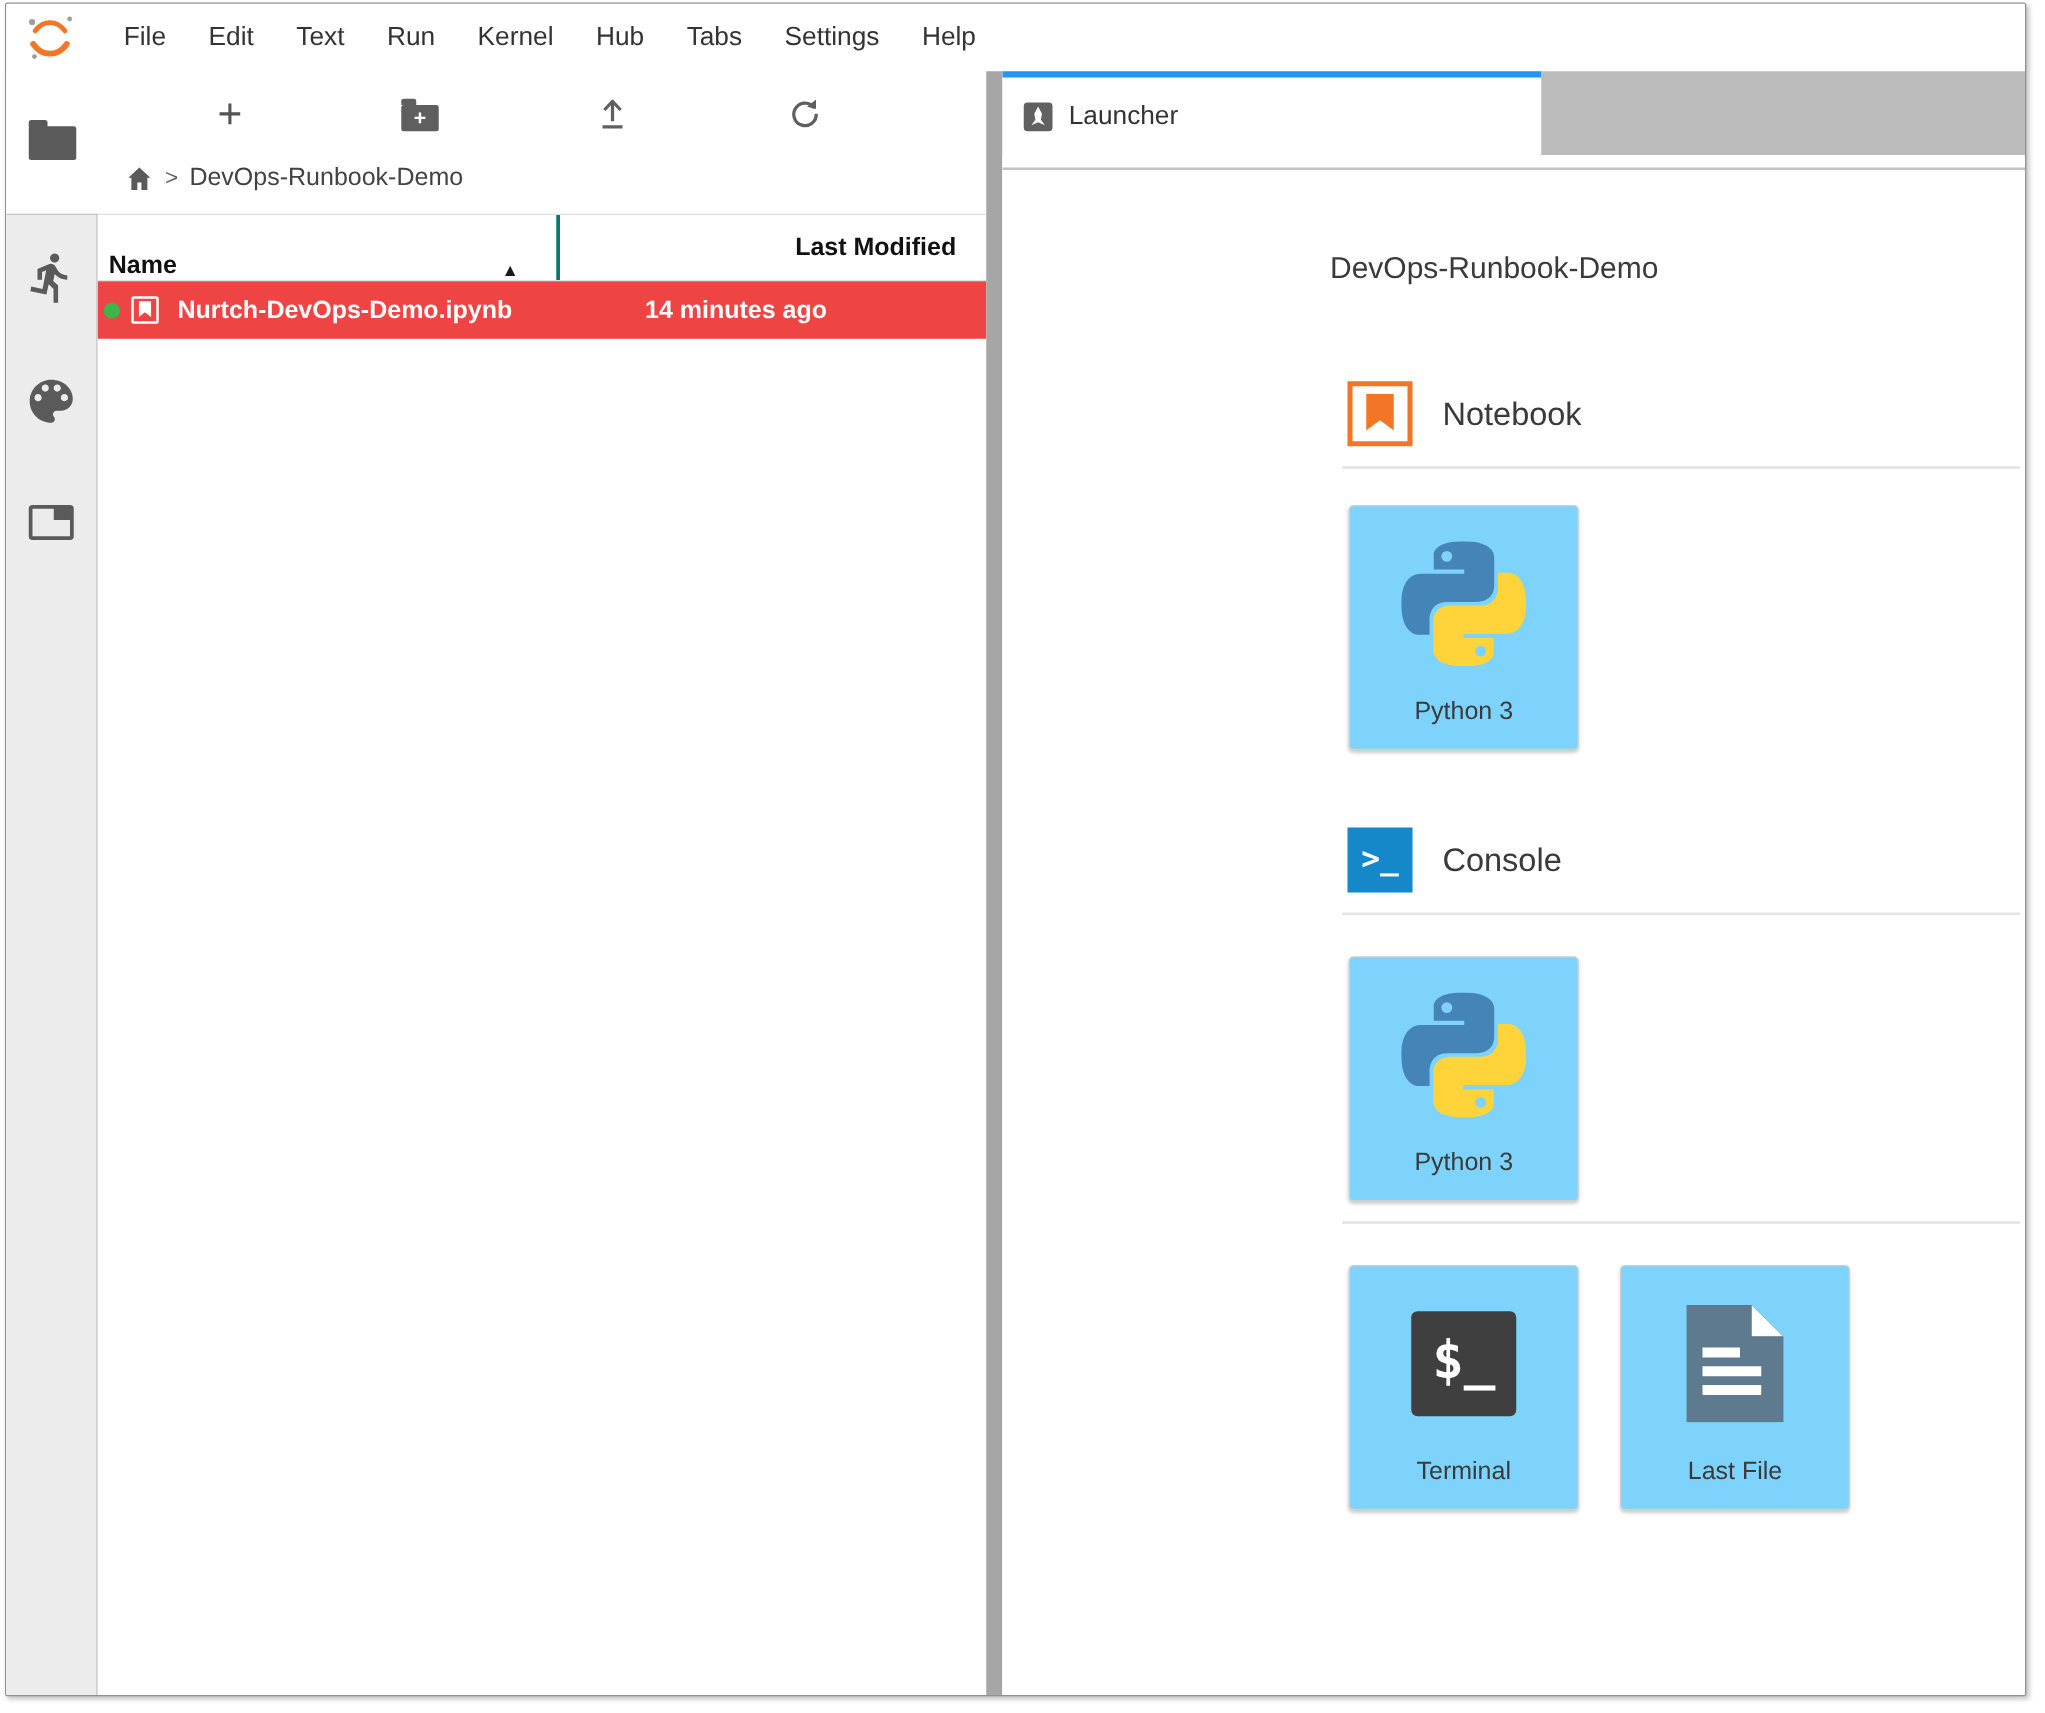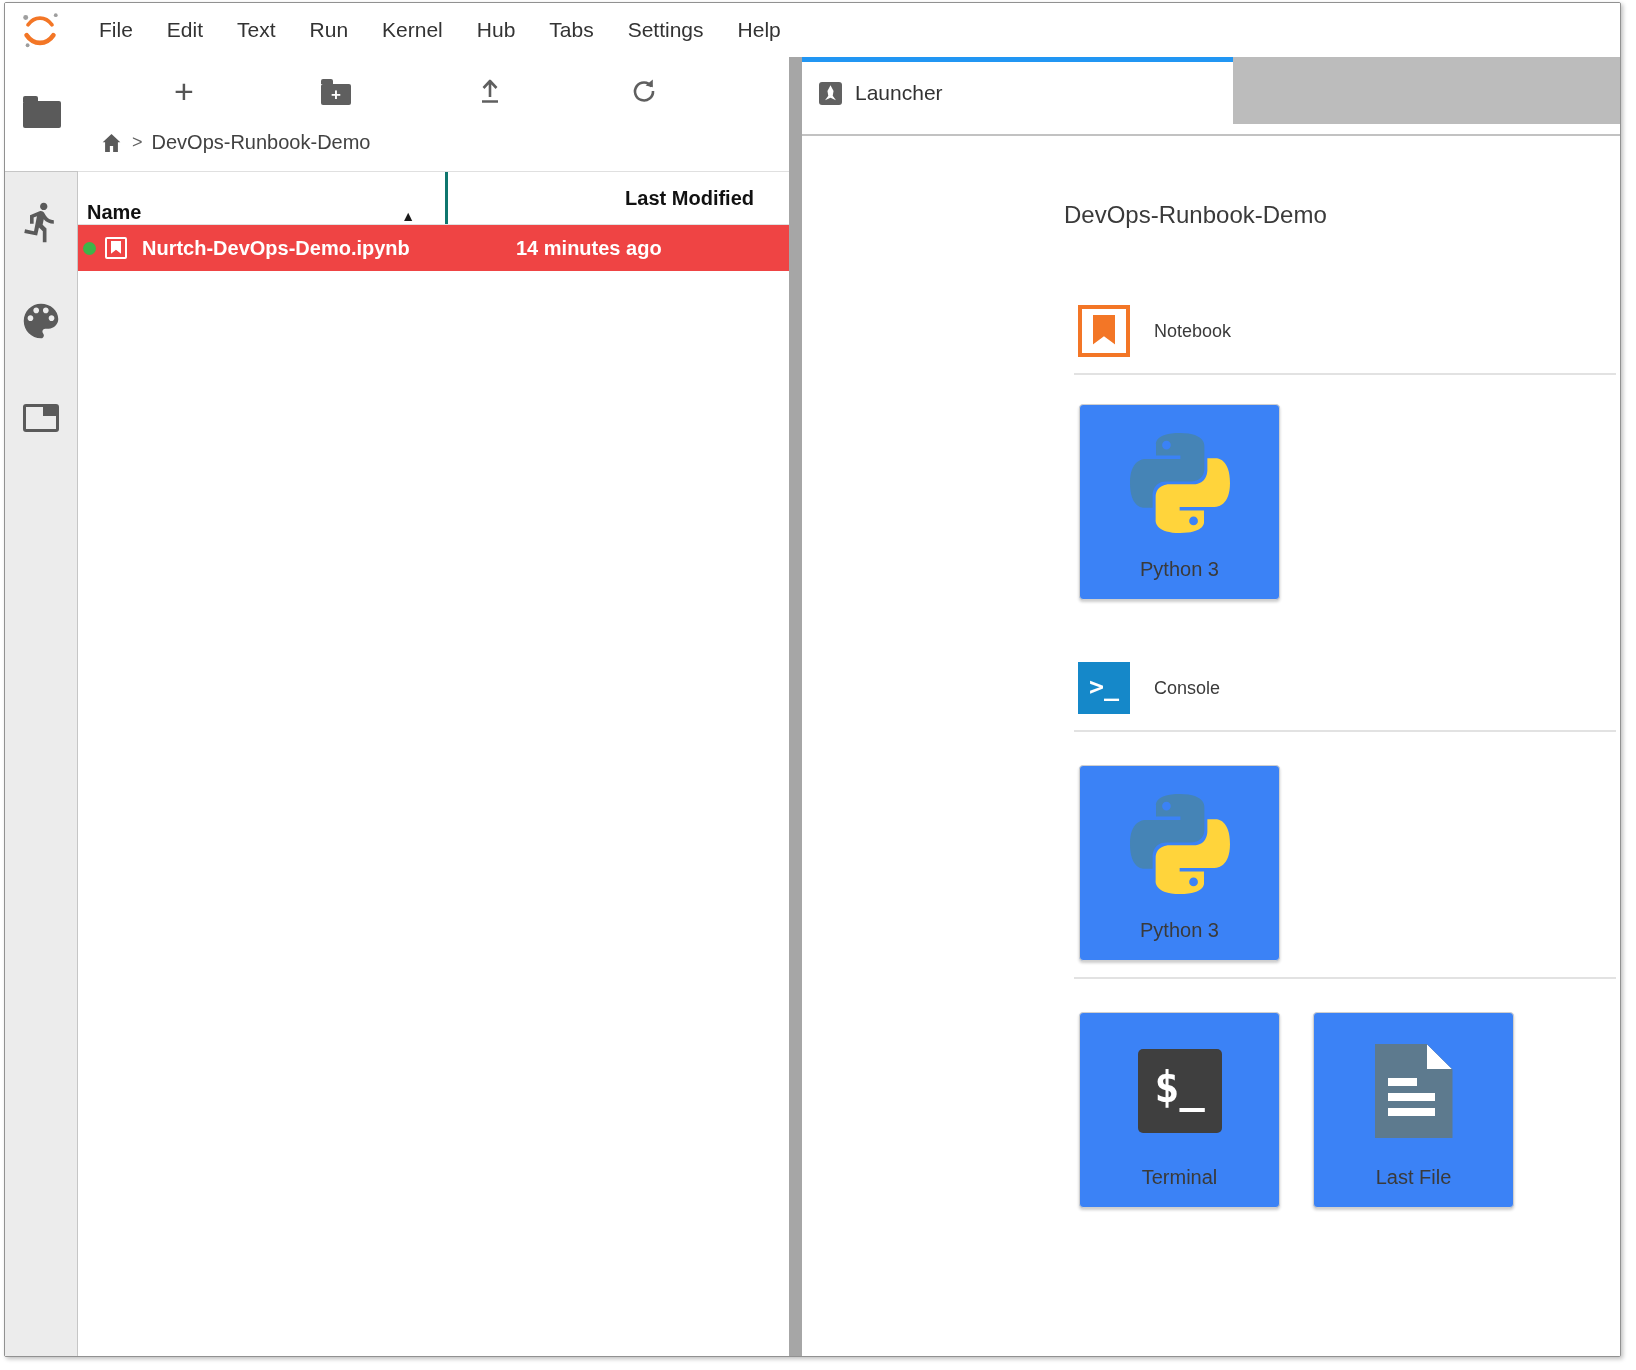--- a/index.html
+++ b/index.html
@@ -49,7 +49,7 @@
   .fb-header { height:54px; flex:none; border-top:1px solid #e0e0e0; border-bottom:1px solid #e0e0e0; display:flex; align-items:stretch; font-weight:bold; font-size:20px; color:#111; }
   .col-name { width:370px; flex:none; display:flex; align-items:flex-end; padding-left:9px; border-right:3px solid #0f766e; cursor:pointer; }
   .sort-caret { margin-left:auto; margin-right:30px; font-size:14px; color:#1a1a1a; }
-  .col-mod { flex:1; display:flex; align-items:center; justify-content:flex-end; padding-right:35px; cursor:pointer; }
+  .col-mod { flex:1; display:flex; align-items:center; justify-content:flex-end; padding-right:24px; cursor:pointer; }
 
   .fb-row { height:46px; flex:none; background:#ef4444; color:#fff; display:flex; align-items:center; font-size:20px; font-weight:bold; cursor:pointer; }
   .row-left { width:438px; flex:none; display:flex; align-items:center; padding-left:5px; }

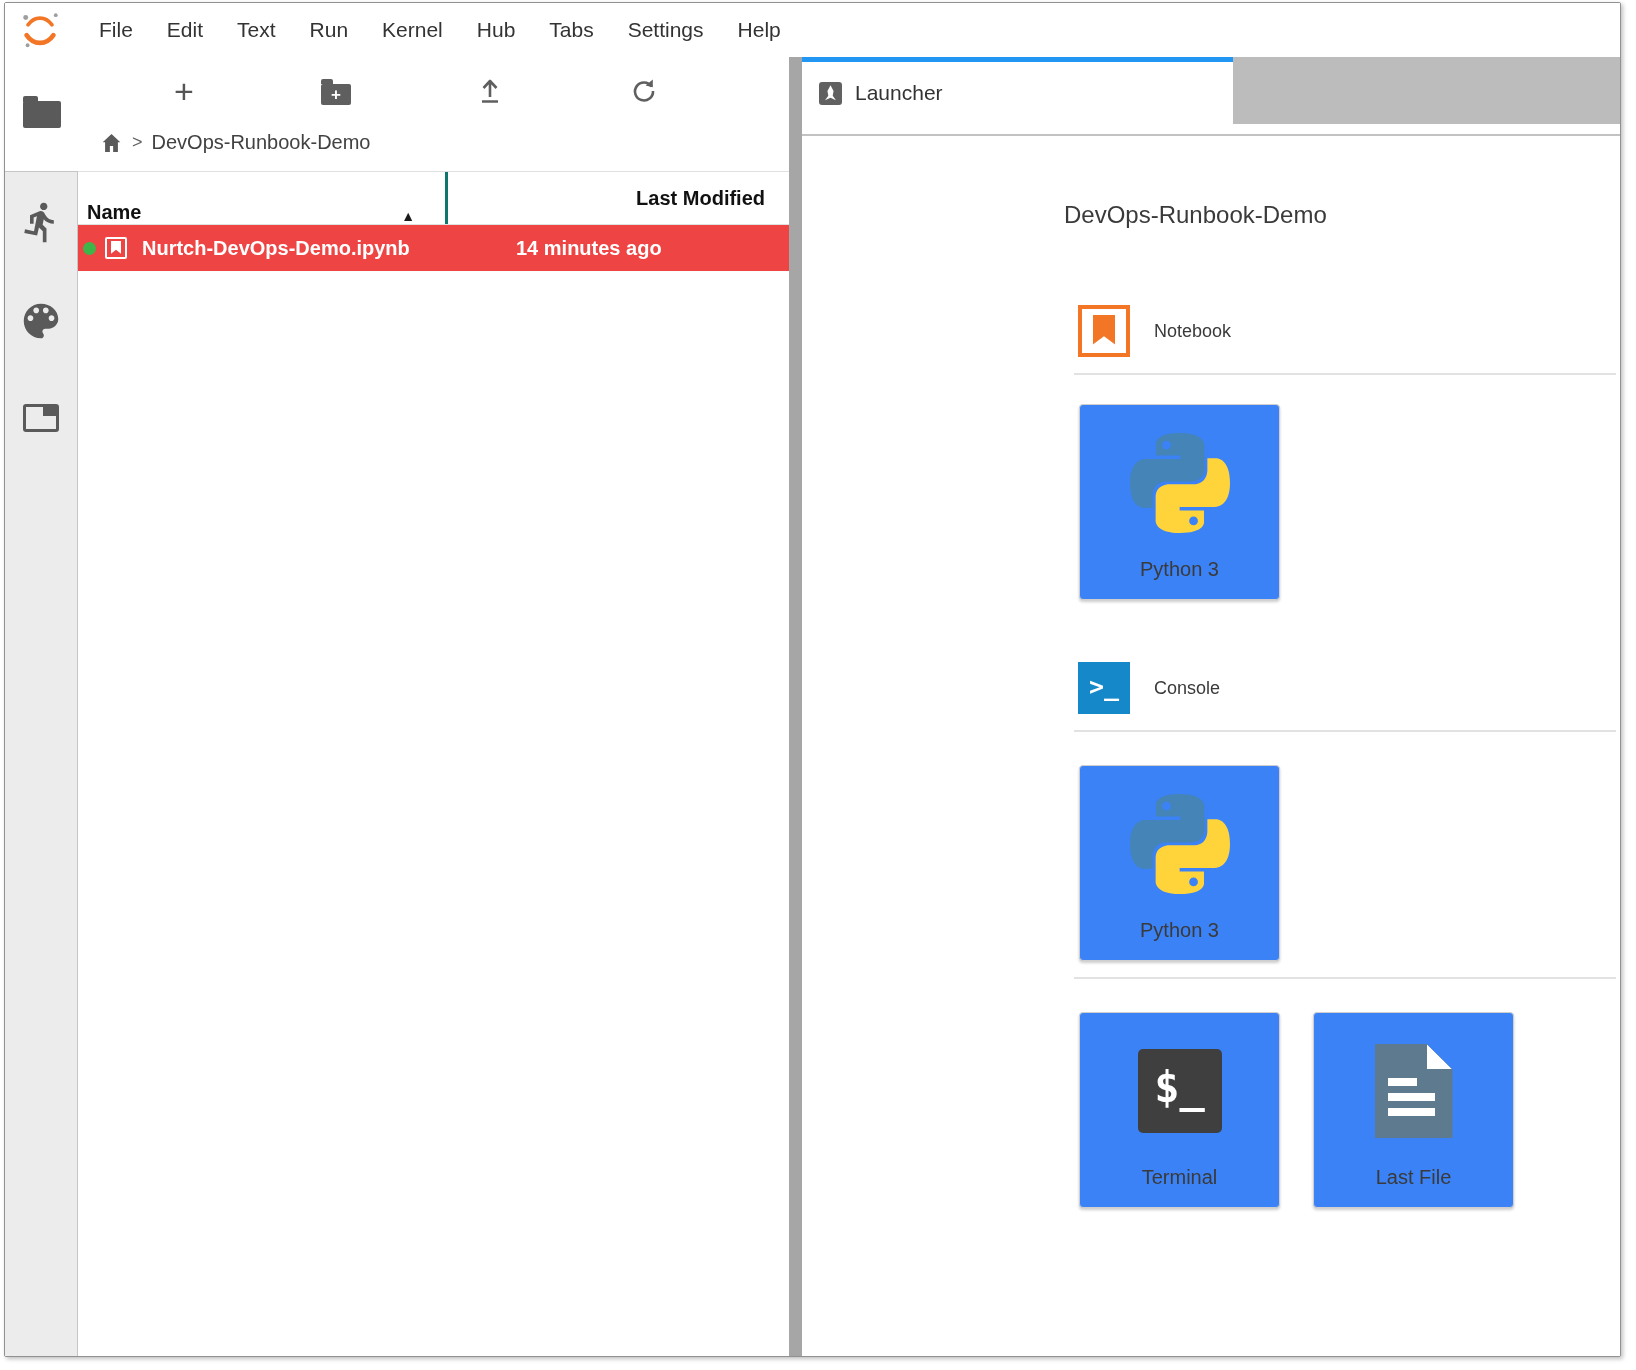--- a/index.html
+++ b/index.html
@@ -73,7 +73,7 @@
   .l-title { margin:64px 0 0 0; font-size:24px; font-weight:normal; color:#3a3a3a; line-height:30px; }
   .l-sec-head { display:flex; align-items:center; gap:24px; margin-left:14px; height:52px; }
   .mt-notebook { margin-top:75px; } .mt-console { margin-top:62px; } .mt-other { margin-top:66px; }
-  .l-sec-label { font-size:18px; color:#3a3a3a; }
+  .l-sec-label { font-size:26px; color:#3a3a3a; }
   .l-hr { height:2px; background:#e2e2e2; margin-left:10px; margin-top:16px; }
   .l-cards { display:flex; gap:33px; margin-left:15px; margin-top:29px; }
   .l-cards.other-row, .l-cards.console-row { margin-top:33px; }

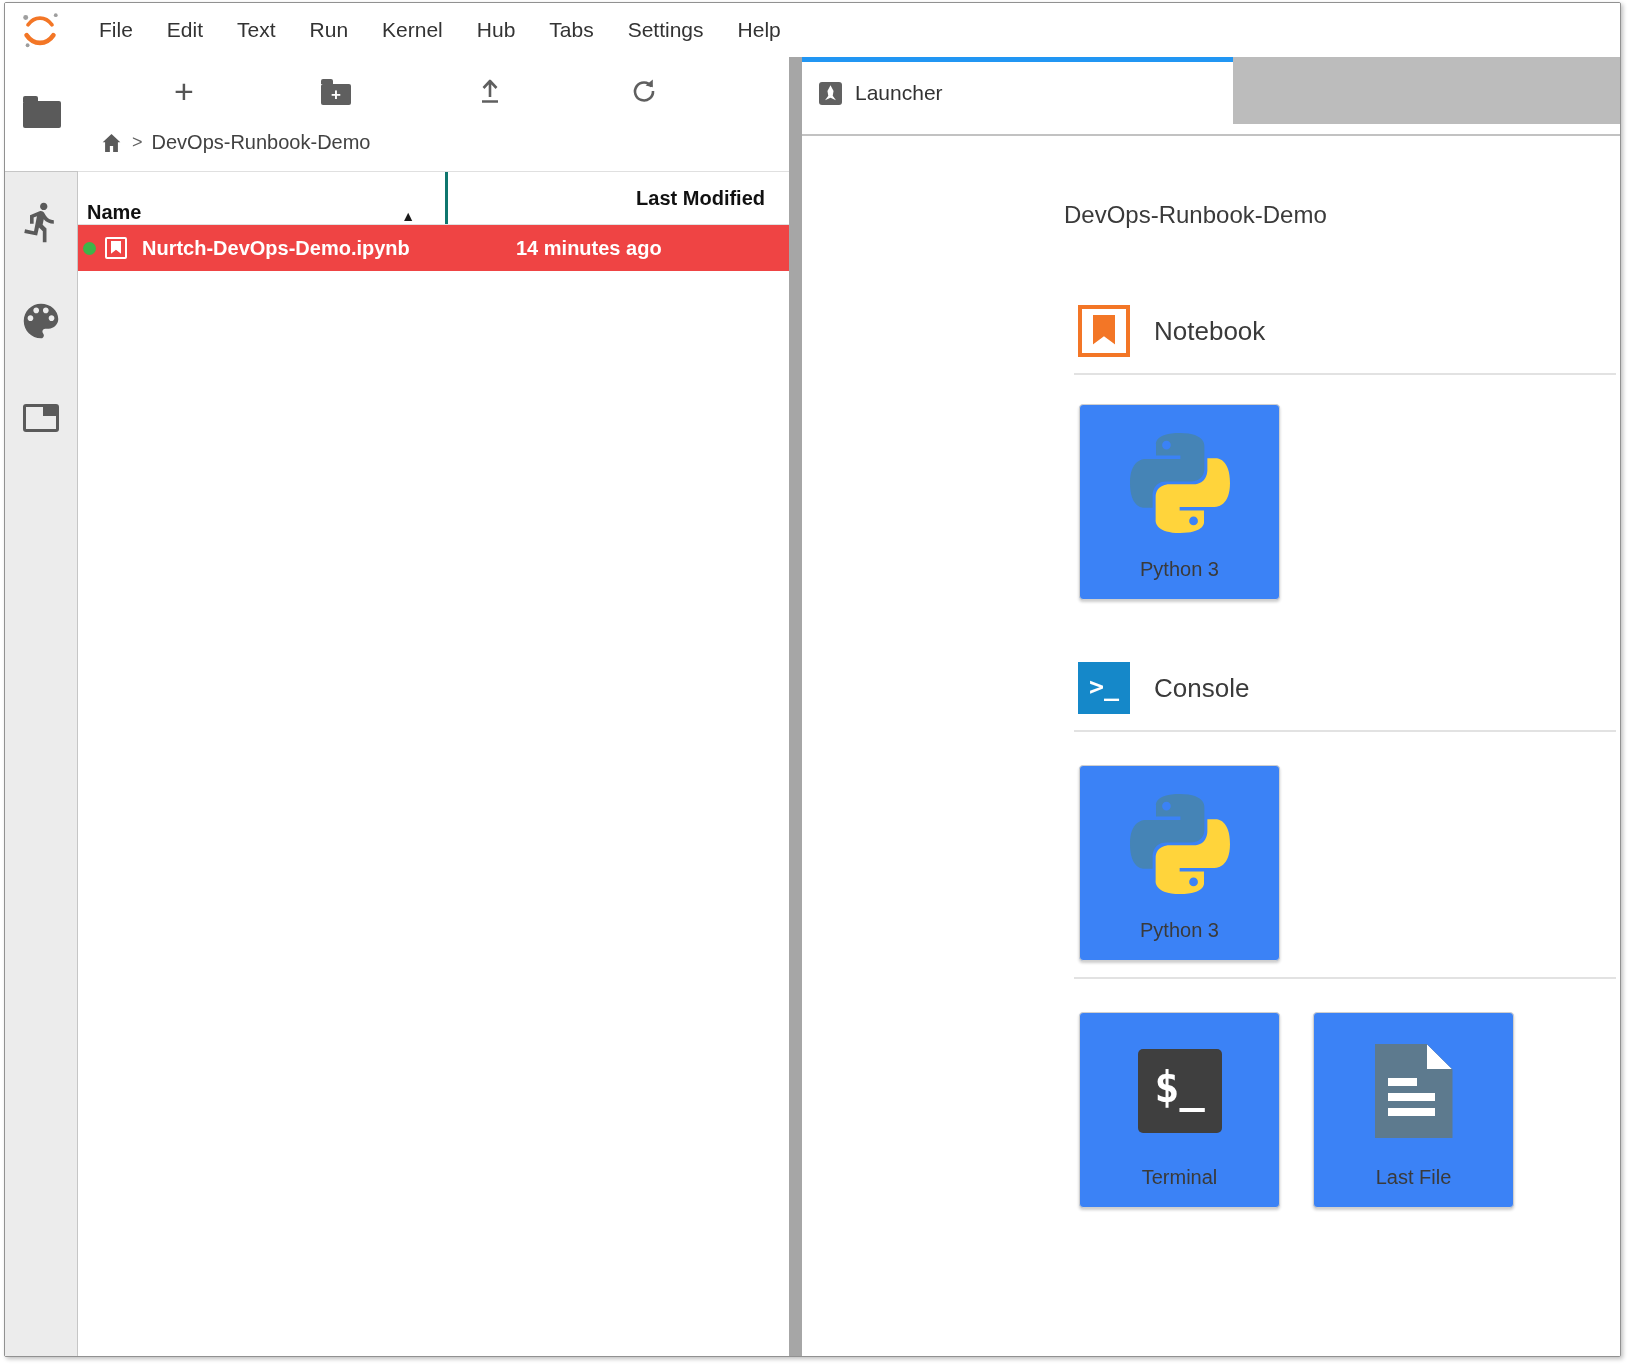--- a/index.html
+++ b/index.html
@@ -77,7 +77,7 @@
   .l-hr { height:2px; background:#e2e2e2; margin-left:10px; margin-top:16px; }
   .l-cards { display:flex; gap:33px; margin-left:15px; margin-top:29px; }
   .l-cards.other-row, .l-cards.console-row { margin-top:33px; }
-  .l-card { width:201px; height:196px; background:#3b82f6; border:1px solid #cfcfcf; border-radius:4px; box-shadow:0 2px 3px rgba(0,0,0,0.2); display:flex; flex-direction:column; align-items:center; cursor:pointer; }
+  .l-card { width:184px; height:196px; background:#7dd3fc; border:1px solid #cfcfcf; border-radius:4px; box-shadow:0 2px 3px rgba(0,0,0,0.2); display:flex; flex-direction:column; align-items:center; cursor:pointer; }
   .c-icon { margin-top:26px; height:104px; display:flex; align-items:center; justify-content:center; }
   .c-label { margin-top:auto; margin-bottom:18px; font-size:20px; color:#3a3a3a; }
 

